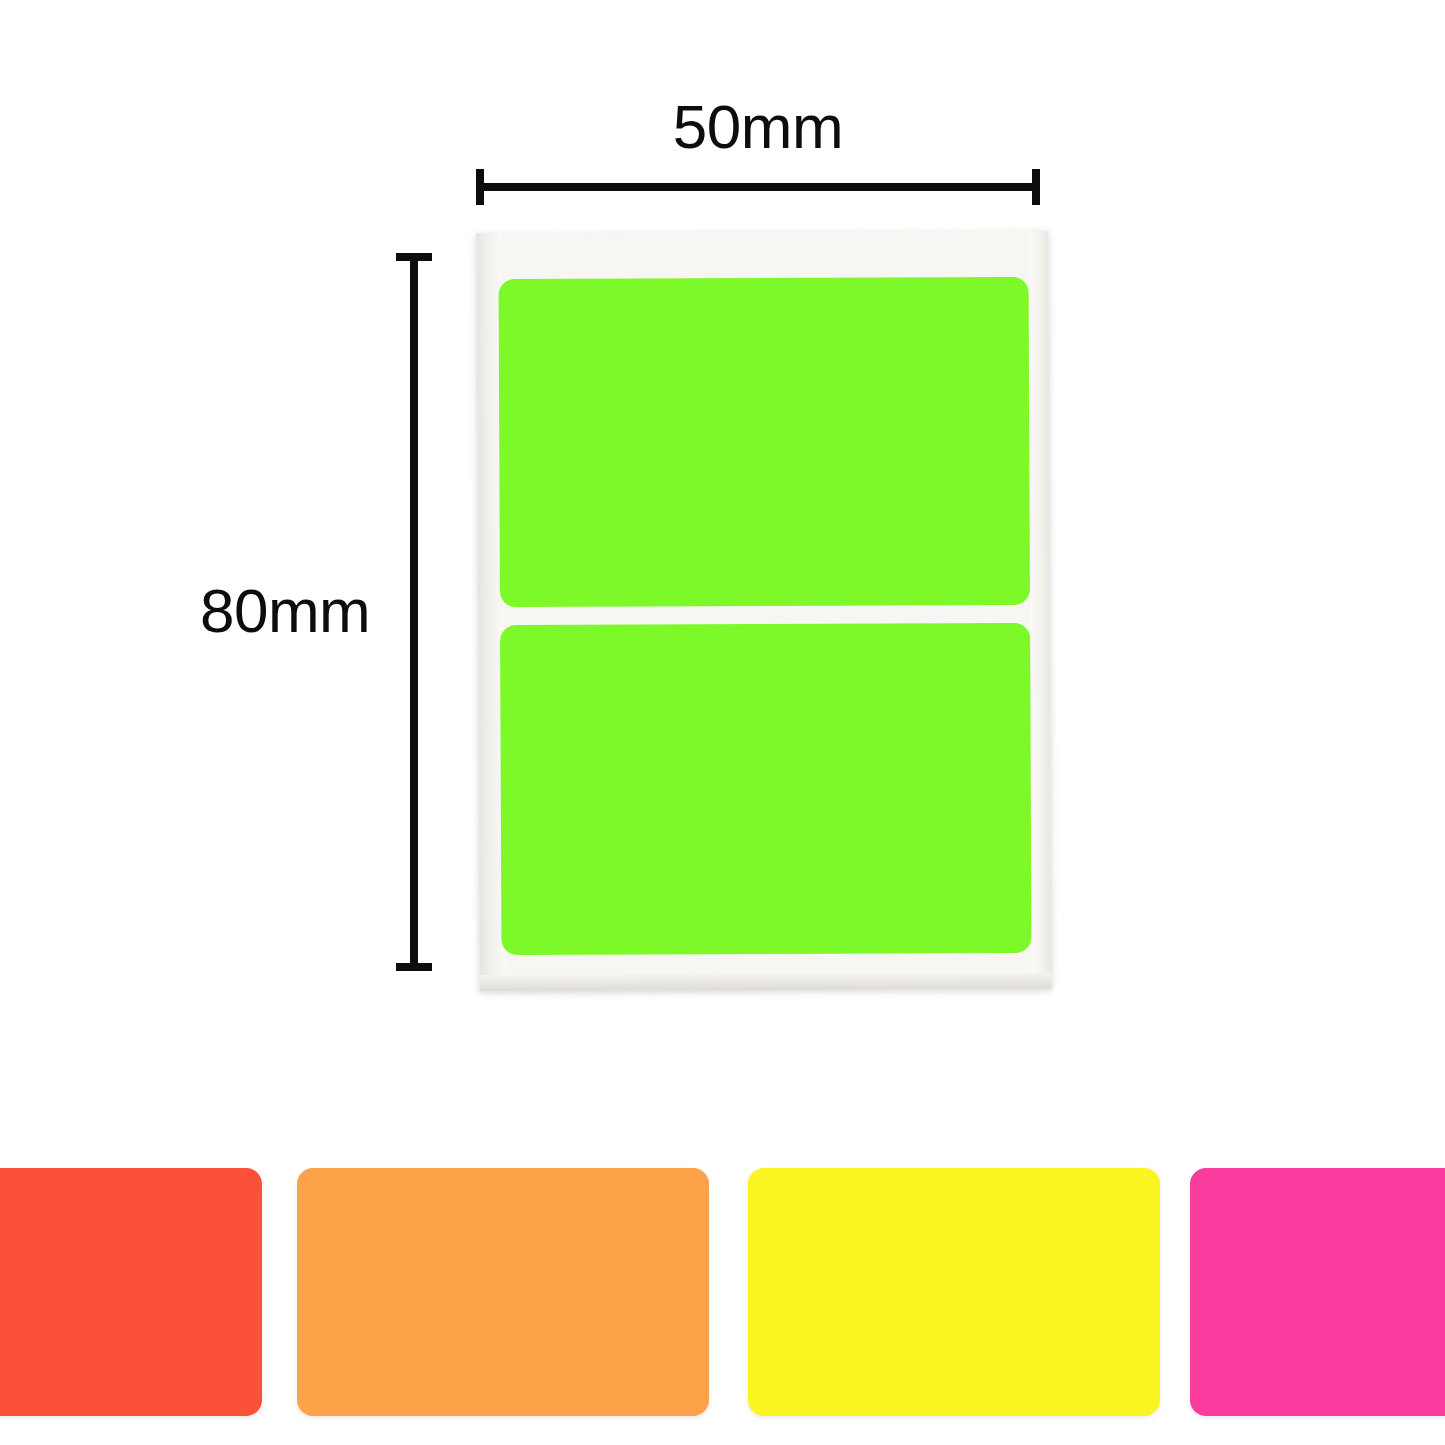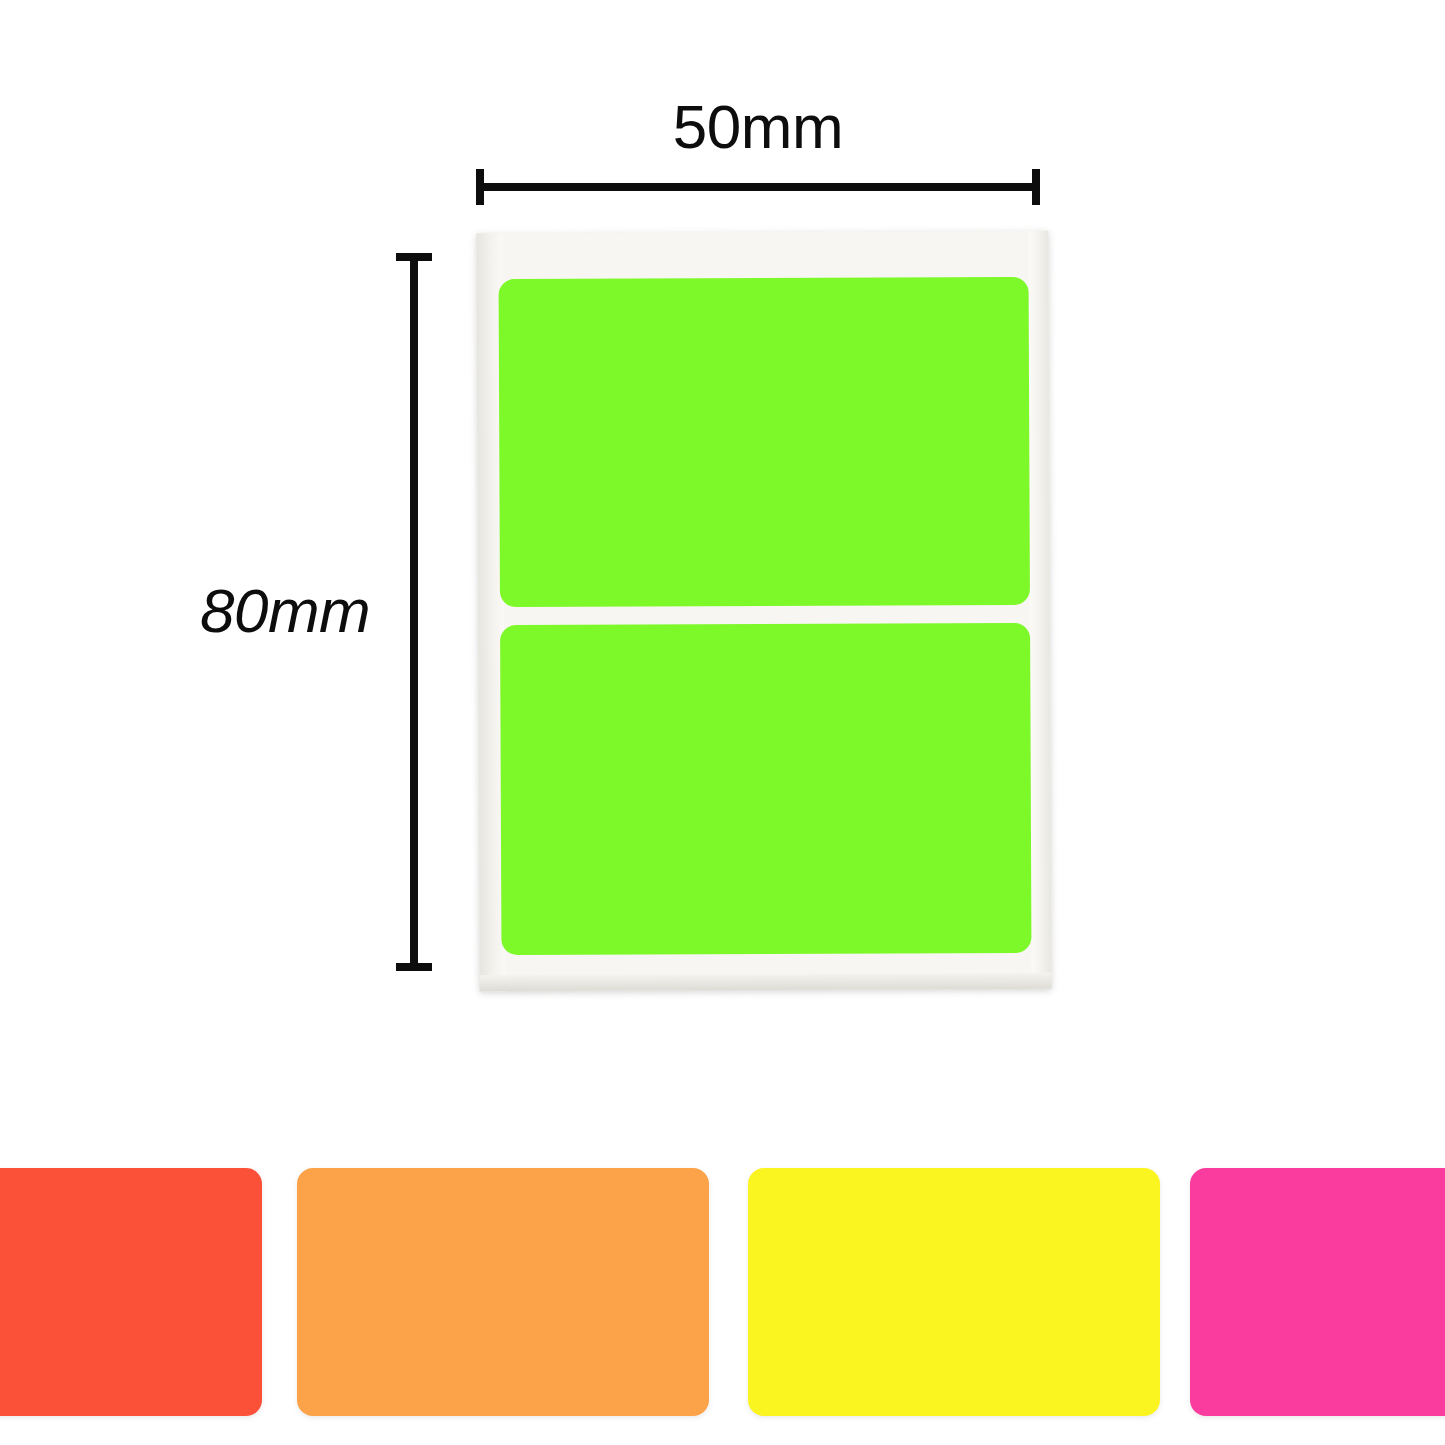--- a/index.html
+++ b/index.html
@@ -48,7 +48,6 @@
     top: 580px;
     width: 170px;
     text-align: center;
-    font-style: italic;
   }
 
   

